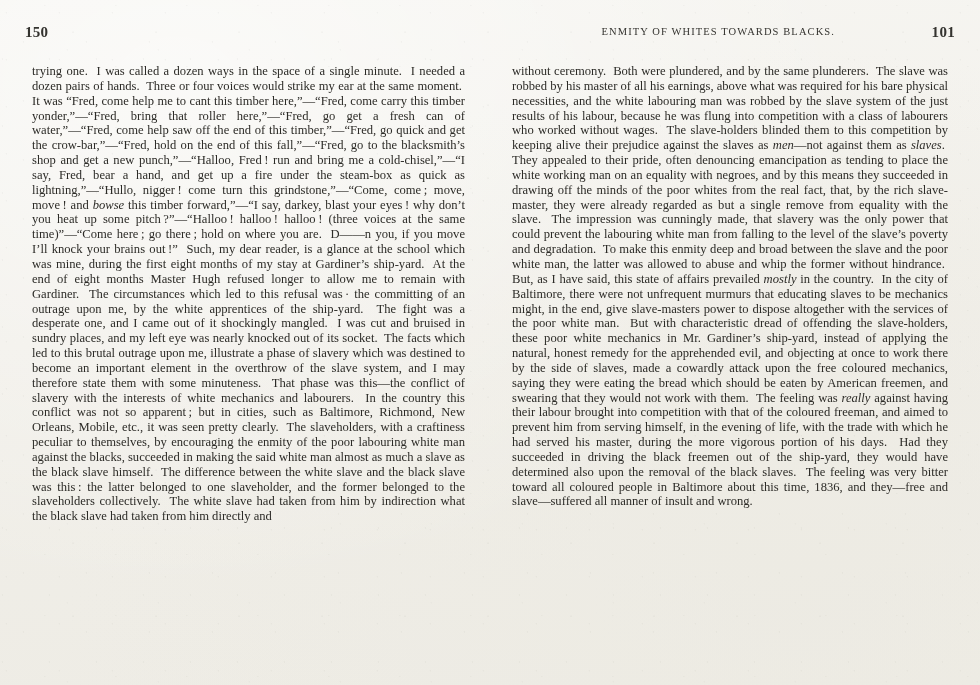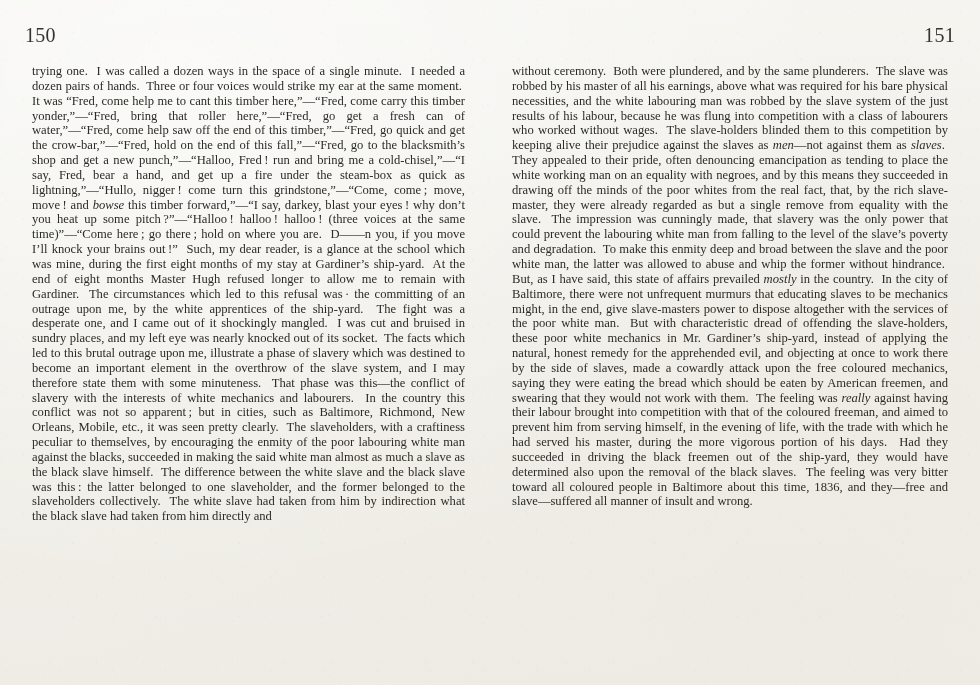--- a/index.html
+++ b/index.html
@@ -53,8 +53,8 @@
   .rh-right { left: 505px; width: 450px; }
 
   .folio {
-    font-weight: normal;
-    font-size: 20px;
+    font-weight: bold;
+    font-size: 15px;
     letter-spacing: 0.3px;
   }
   .rh-head-text {

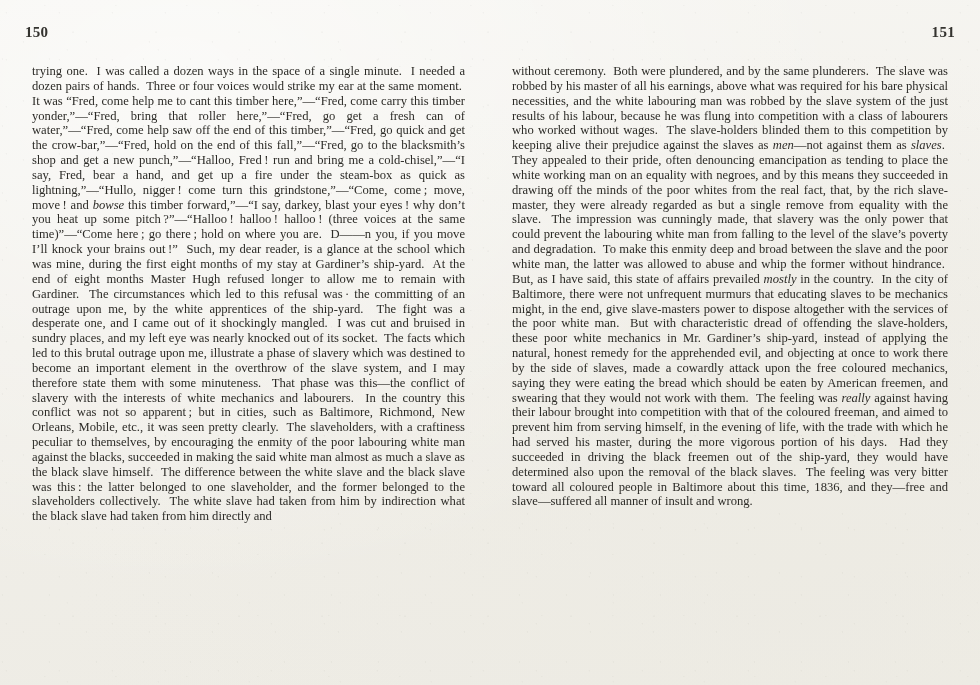--- a/index.html
+++ b/index.html
@@ -100,6 +100,7 @@
 
   <div class="running-head rh-right">
     <span class="folio">151</span>
+    <span class="rh-head-text">ENMITY OF WHITES TOWARDS BLACKS.</span>
   </div>
 
   <div class="column col-left">

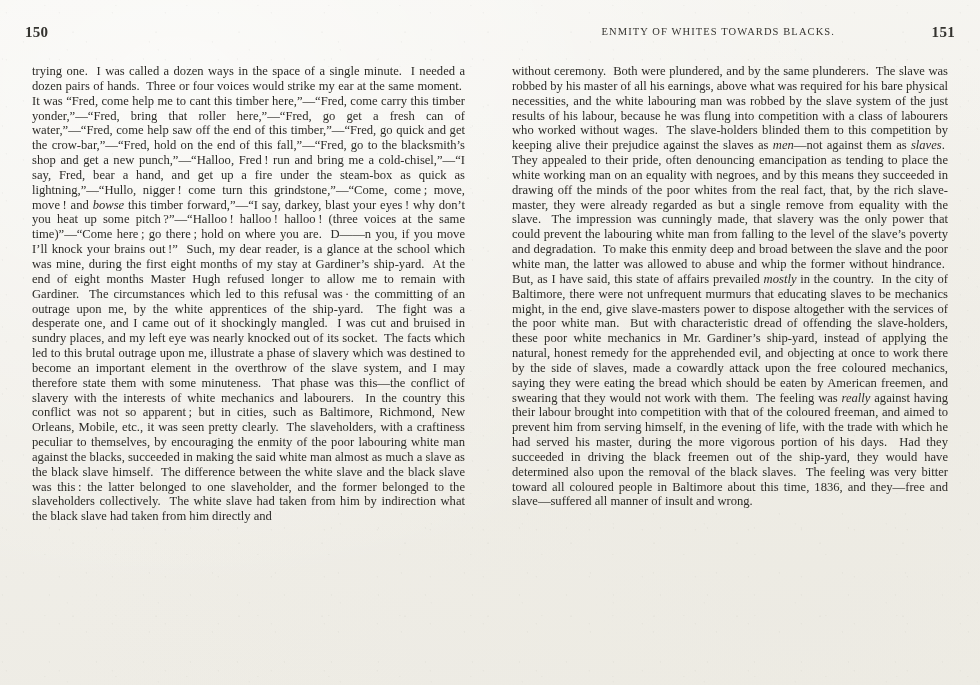--- a/index.html
+++ b/index.html
@@ -99,7 +99,7 @@
   </div>
 
   <div class="running-head rh-right">
-    <span class="folio">151</span>
+    <span class="folio">101</span>
     <span class="rh-head-text">ENMITY OF WHITES TOWARDS BLACKS.</span>
   </div>
 

